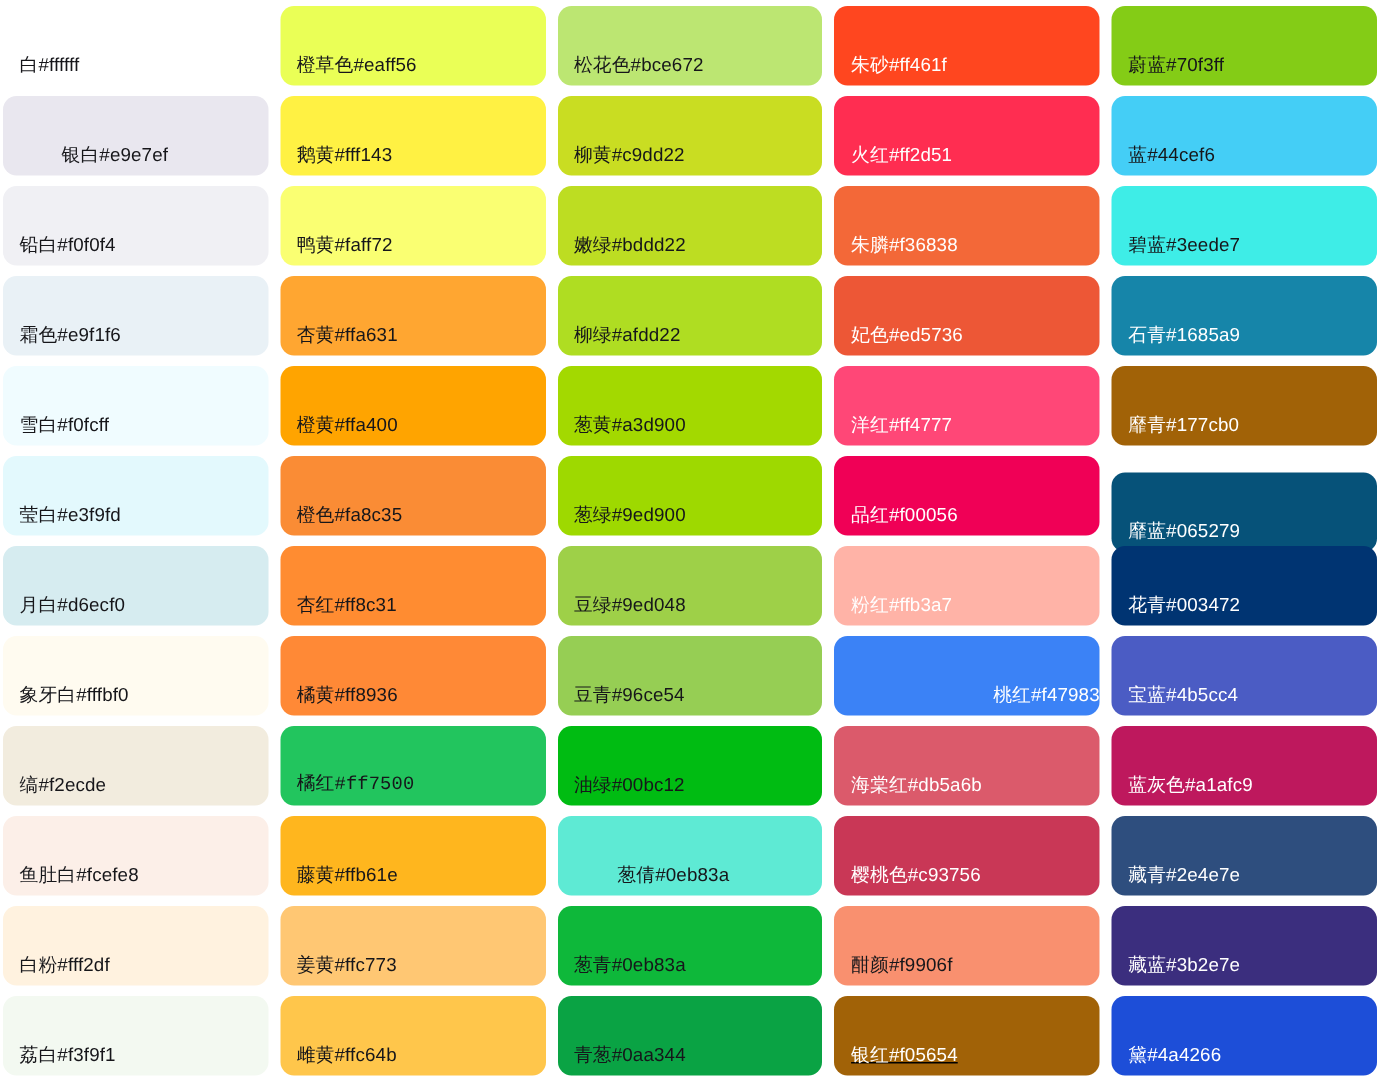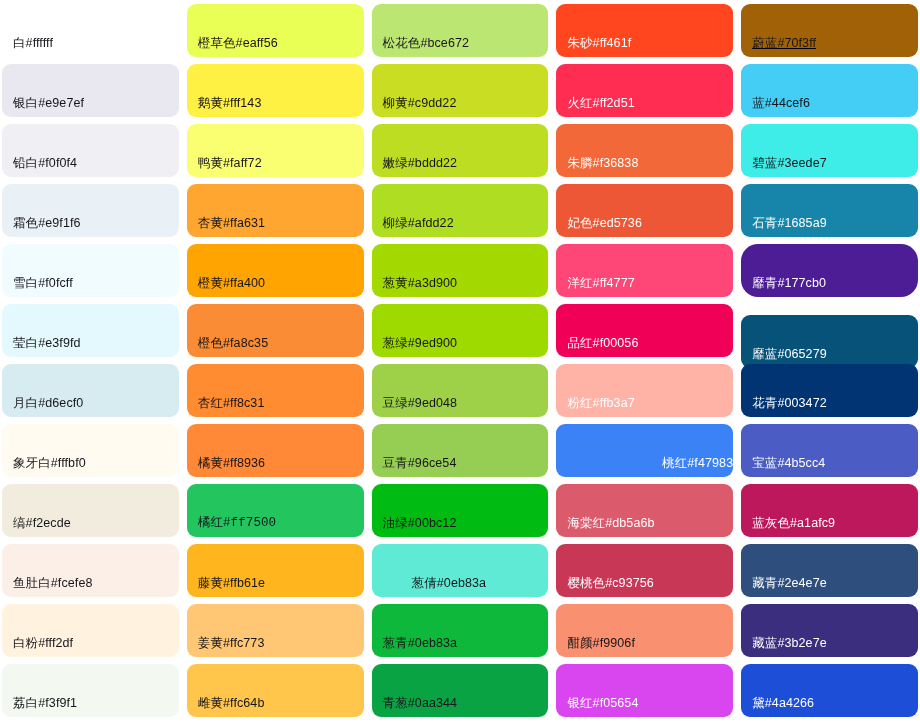--- a/index.html
+++ b/index.html
@@ -79,7 +79,7 @@
       </div>
     </div>
     <div class="swatch-cell">
-      <div class="swatch-card" style="background: #a16207; text-decoration: underline;">
+      <div class="swatch-card" style="background: #84cc16;">
         <span class="swatch-label label-dark">蔚蓝#70f3ff</span>
       </div>
     </div>

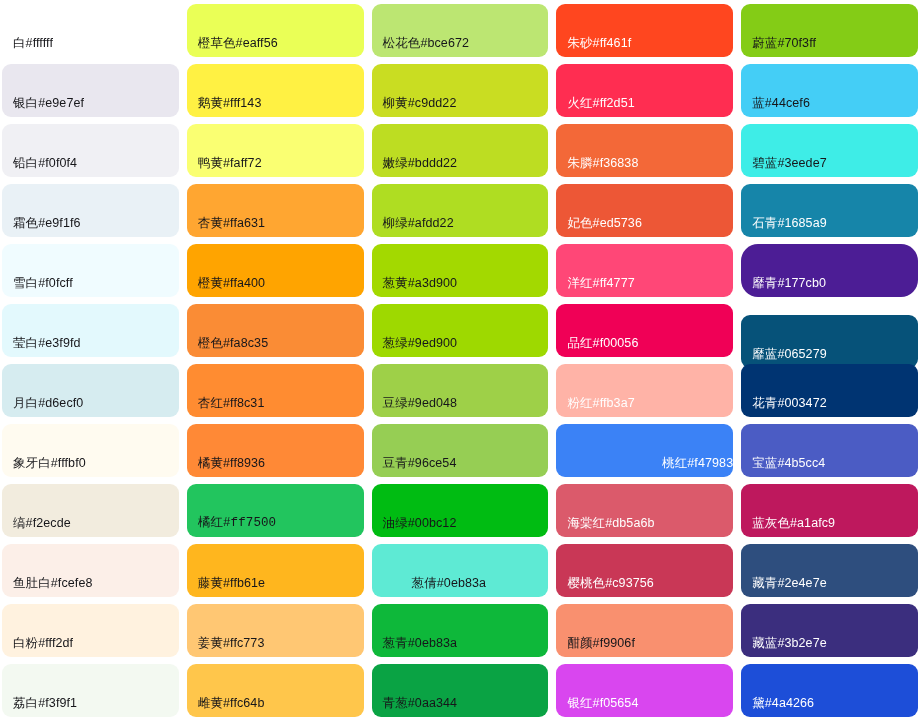--- a/index.html
+++ b/index.html
@@ -84,7 +84,7 @@
       </div>
     </div>
     <div class="swatch-cell">
-      <div class="swatch-card" style="background: rgb(233, 231, 239);">
+      <div class="swatch-card" style="background: rgb(233, 231, 239); padding-left: 28px;">
         <span class="swatch-label label-dark">银白#e9e7ef</span>
       </div>
     </div>

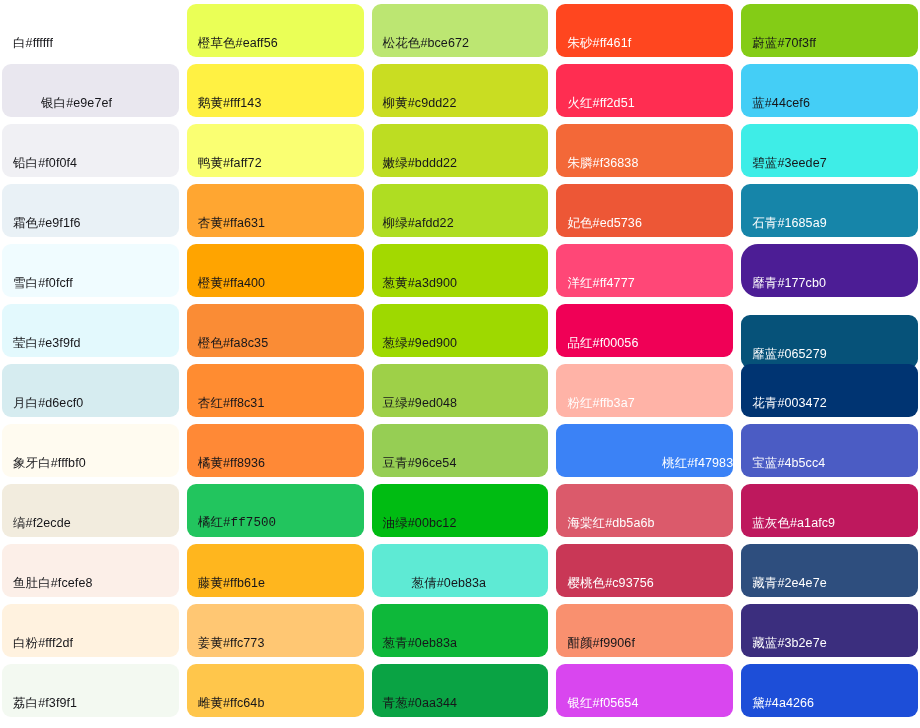--- a/index.html
+++ b/index.html
@@ -179,7 +179,7 @@
       </div>
     </div>
     <div class="swatch-cell">
-      <div class="swatch-card" style="background: #4c1d95; border-radius: 17px;">
+      <div class="swatch-card" style="background: #a16207;">
         <span class="swatch-label label-light">靡青#177cb0</span>
       </div>
     </div>

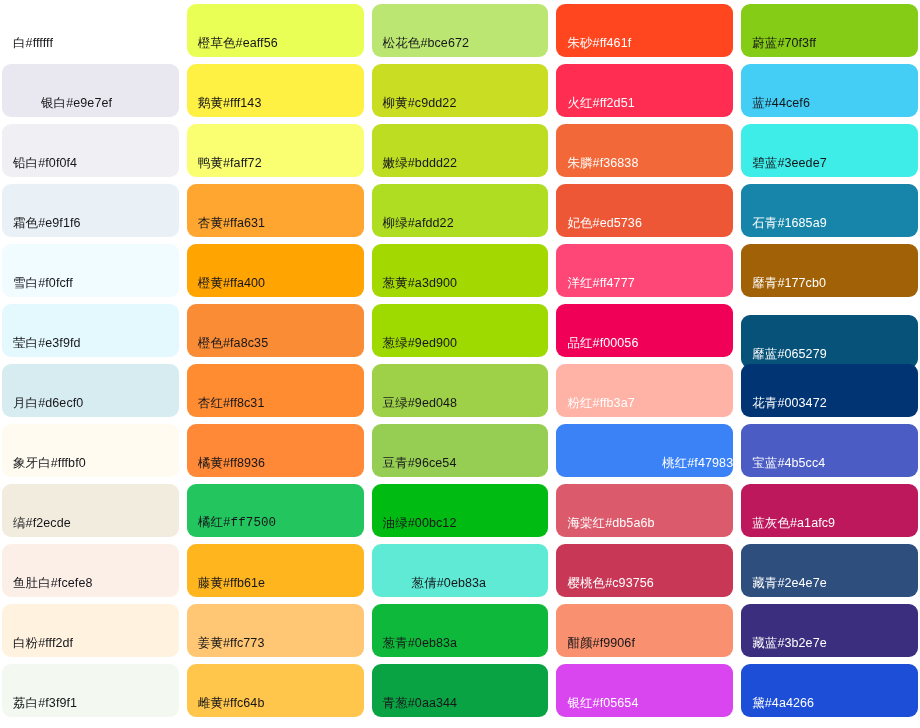--- a/index.html
+++ b/index.html
@@ -349,7 +349,7 @@
       </div>
     </div>
     <div class="swatch-cell">
-      <div class="swatch-card" style="background: #d946ef;">
+      <div class="swatch-card" style="background: #a16207; text-decoration: underline;">
         <span class="swatch-label label-light">银红#f05654</span>
       </div>
     </div>

